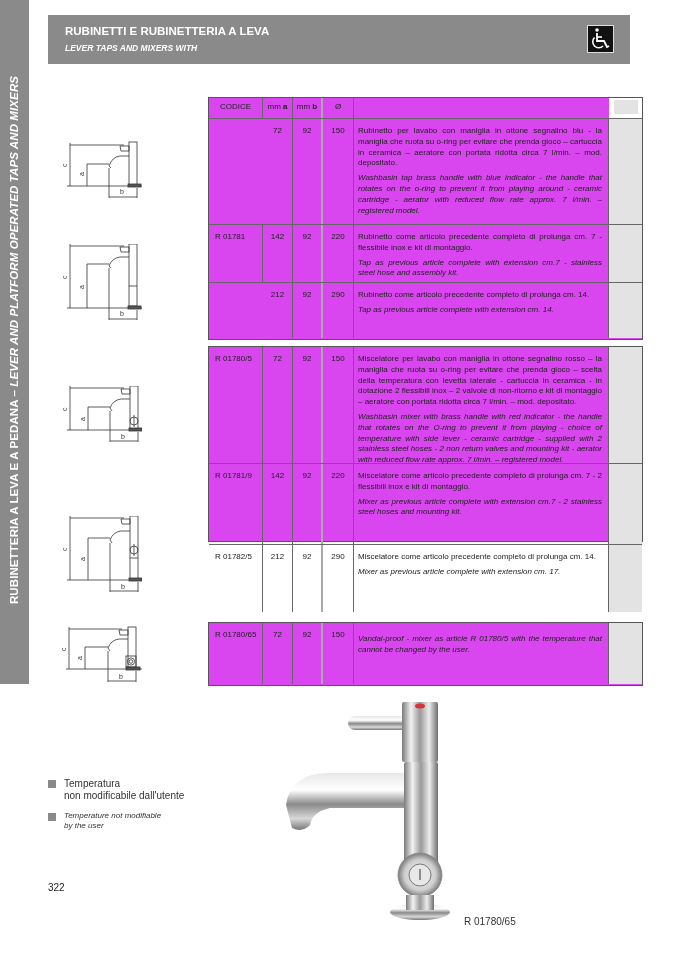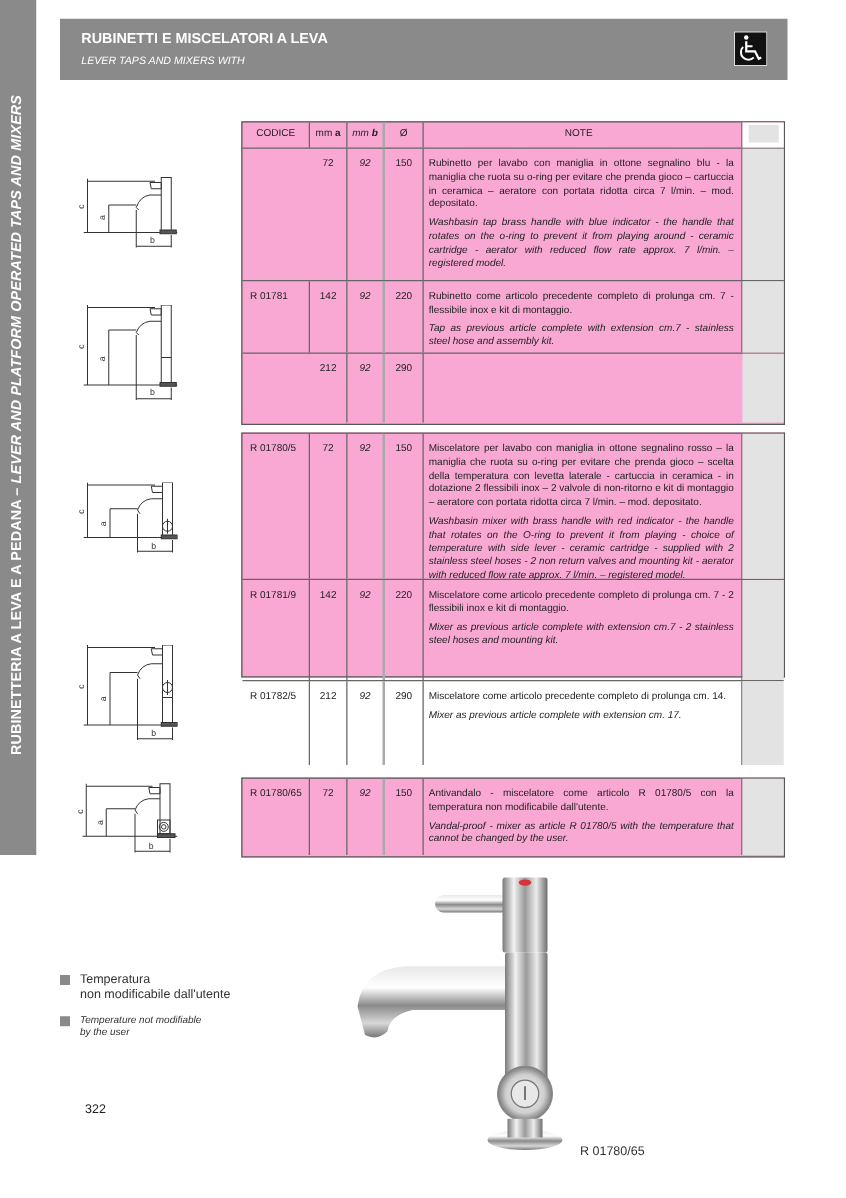--- a/index.html
+++ b/index.html
@@ -54,7 +54,7 @@
 </div>
 
 <div class="header">
-  <div class="t1">RUBINETTI E MISCELATORI A LEVA</div>
+  <div class="t1">RUBINETTI E RUBINETTERIA A LEVA</div>
   <div class="t2">LEVER TAPS AND MIXERS WITH</div>
   <div class="wc-icon">
     <svg width="25" height="26" viewBox="0 0 25 26">

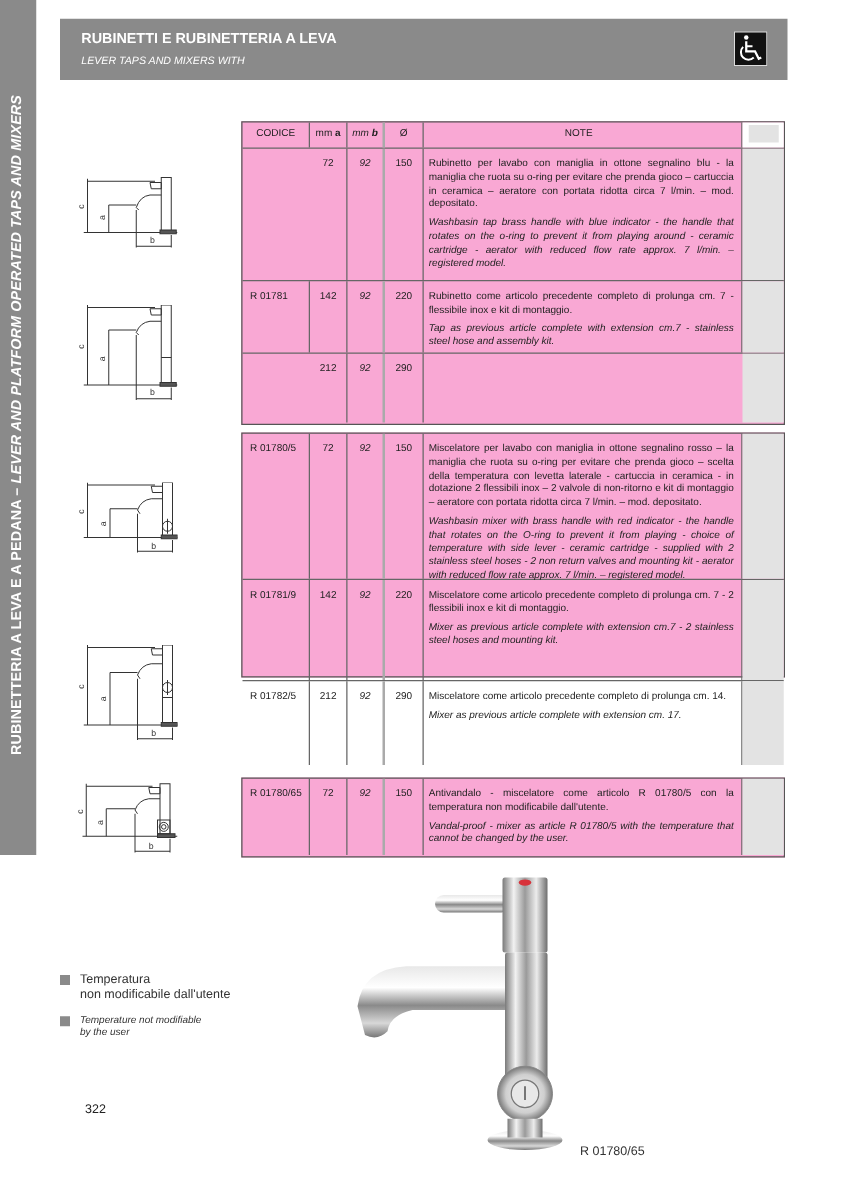--- a/index.html
+++ b/index.html
@@ -13,7 +13,7 @@
 
   .header { position: absolute; left: 48px; top: 15px; width: 582px; height: 49px; background: #8a8a8a; }
   .header .t1 { position: absolute; left: 17px; top: 10px; color: #fff; font-size: 11.5px; font-weight: bold; }
-  .header .t2 { position: absolute; left: 17px; top: 28px; color: #fff; font-size: 8.5px; font-weight: normal; font-style: italic; }
+  .header .t2 { position: absolute; left: 17px; top: 28px; color: #fff; font-size: 8.5px; font-weight: bold; font-style: italic; }
   .wc-icon { position: absolute; left: 539px; top: 10px; width: 27px; height: 28px; background: #111; border: 1px solid #ddd; }
 
   .tbl { position: absolute; left: 193px; width: 435px; border: 1.5px solid #555; background: #f9a8d4; }

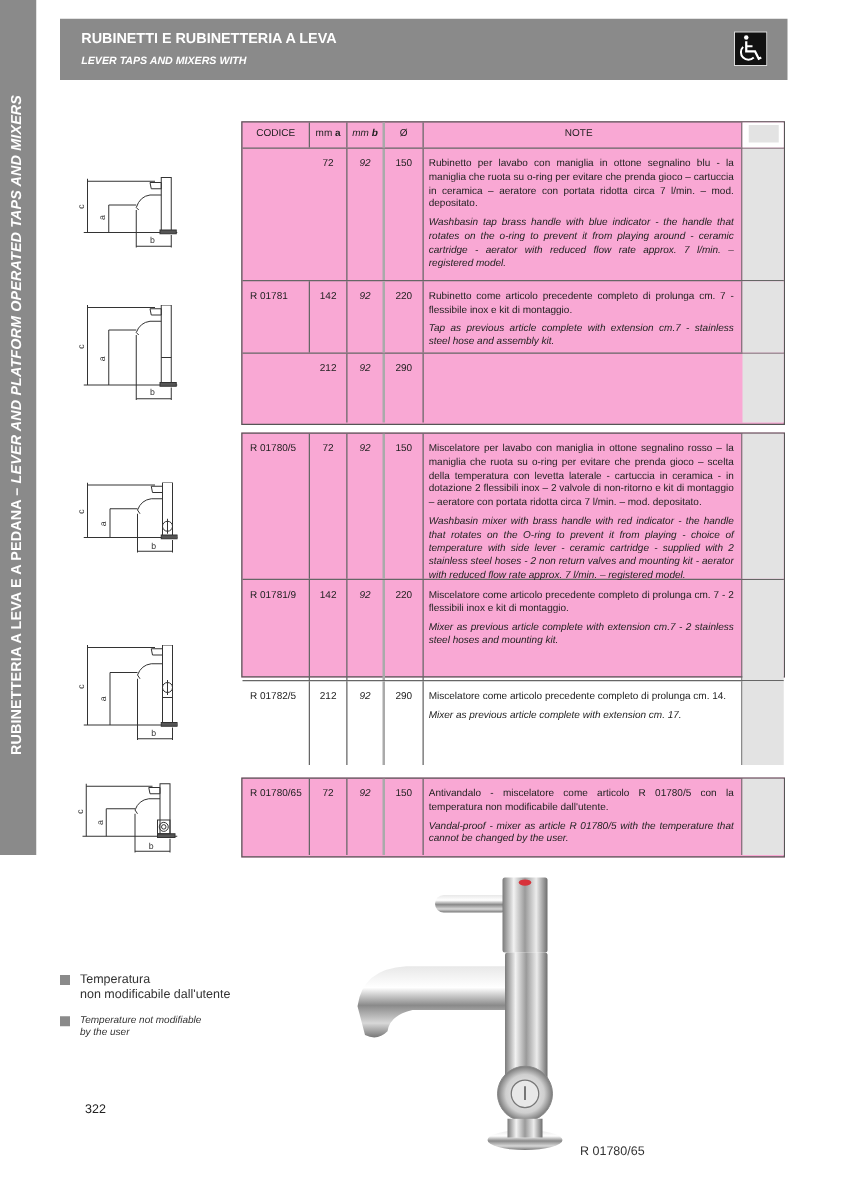--- a/index.html
+++ b/index.html
@@ -16,7 +16,7 @@
   .header .t2 { position: absolute; left: 17px; top: 28px; color: #fff; font-size: 8.5px; font-weight: bold; font-style: italic; }
   .wc-icon { position: absolute; left: 539px; top: 10px; width: 27px; height: 28px; background: #111; border: 1px solid #ddd; }
 
-  .tbl { position: absolute; left: 193px; width: 435px; border: 1.5px solid #555; background: #f9a8d4; }
+  .tbl { position: absolute; left: 208px; width: 435px; border: 1.5px solid #555; background: #d946ef; }
   .tbl .row { position: relative; border-bottom: 1px solid #666; }
   .tbl .row:last-child { border-bottom: none; }
   .cell { position: absolute; top: 0; bottom: 0; font-size: 8px; color: #222; }

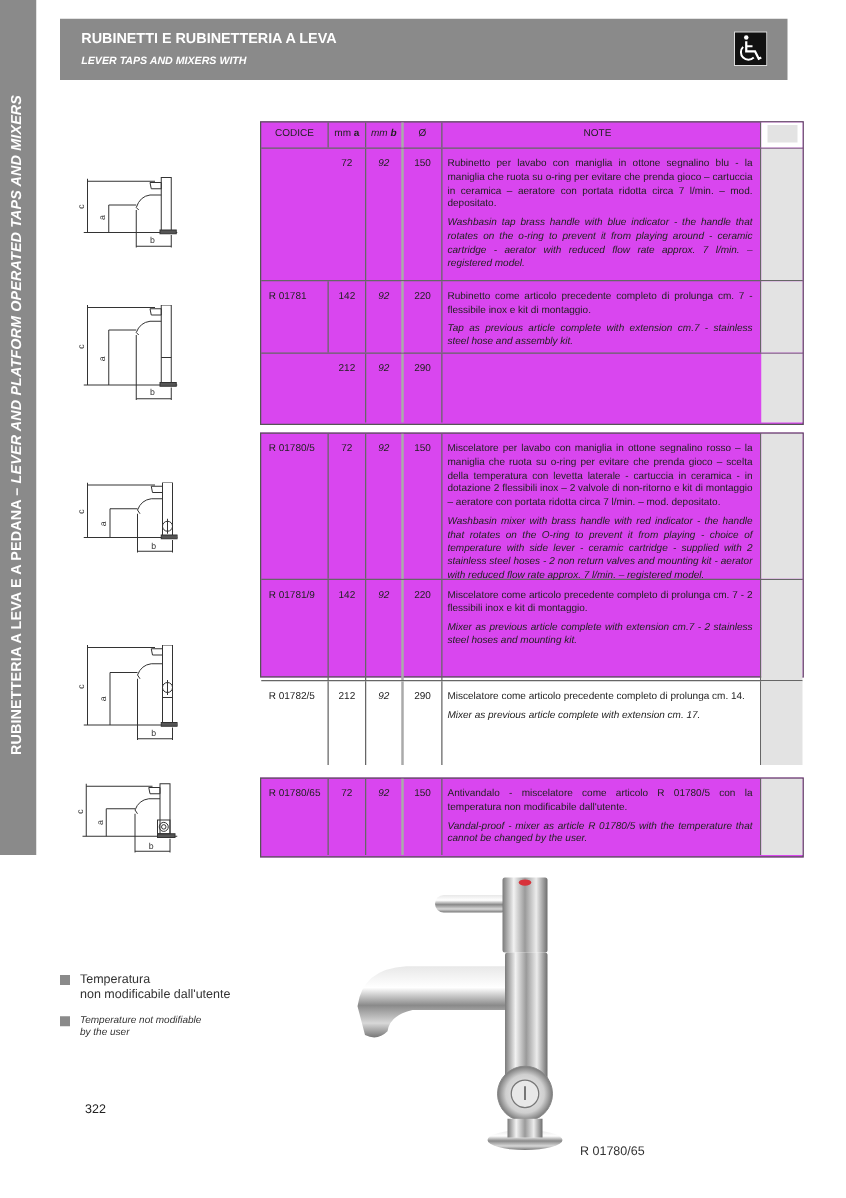--- a/index.html
+++ b/index.html
@@ -22,7 +22,7 @@
   .cell { position: absolute; top: 0; bottom: 0; font-size: 8px; color: #222; }
   .c-code { left: 0; width: 54px; border-right: 1px solid #666; padding: 7px 0 0 6px; }
   .c-a { left: 54px; width: 30px; border-right: 1px solid #666; text-align: center; padding-top: 7px; }
-  .c-b { left: 84px; width: 30px; border-right: 2px solid #aaa; text-align: center; padding-top: 7px; font-style: italic; }
+  .c-b { left: 84px; width: 30px; border-right: 2px solid #aaa; text-align: center; padding-top: 7px; }
   .c-d { left: 114px; width: 31px; border-right: 1px solid #666; text-align: center; padding-top: 7px; }
   .c-note { left: 145px; width: 255px; border-right: 1px solid #666; padding: 7px 6px 0 4px; line-height: 10.8px; text-align: justify; }
   .c-note .en { font-style: italic; margin-top: 4px; }

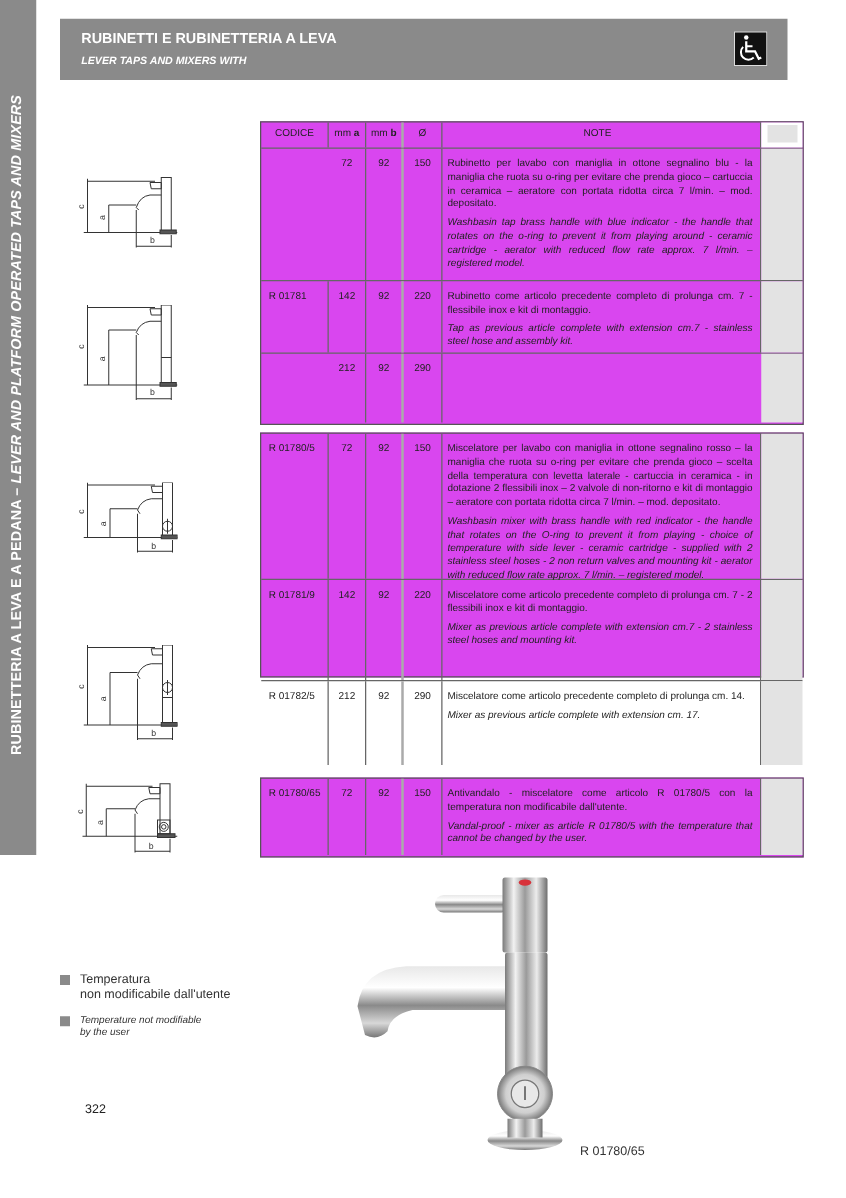--- a/index.html
+++ b/index.html
@@ -72,7 +72,6 @@
     <div class="cell c-a"><span>mm </span><b>a</b></div>
     <div class="cell c-b"><span>mm </span><b>b</b></div>
     <div class="cell c-d">Ø</div>
-    <div class="cell c-note">NOTE</div>
     <div class="cell c-gray">
         <div class="swatch"></div>
       </div>

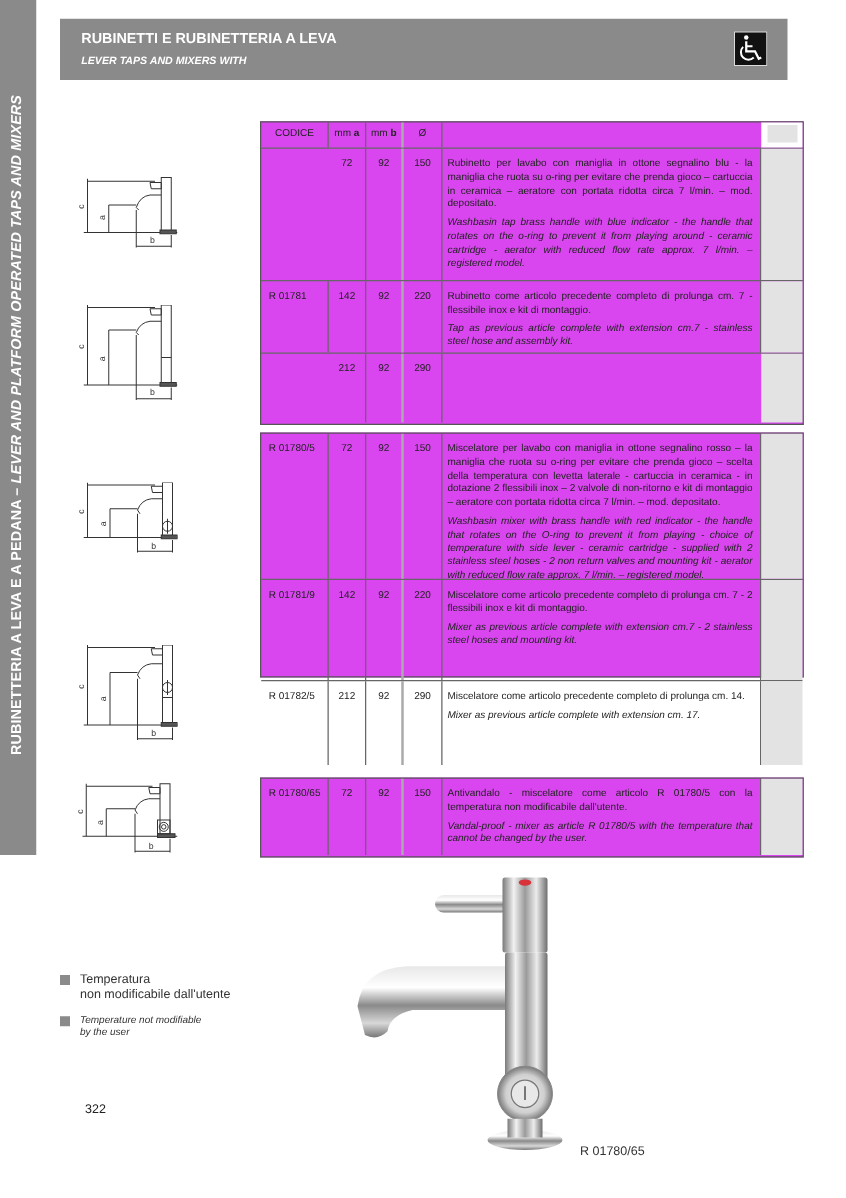--- a/index.html
+++ b/index.html
@@ -101,6 +101,10 @@
     <div class="cell c-a">212</div>
     <div class="cell c-b">92</div>
     <div class="cell c-d">290</div>
+    <div class="cell c-note">
+      <div>Rubinetto come articolo precedente completo di prolunga cm. 14.</div>
+      <div class="en">Tap as previous article complete with extension cm. 14.</div>
+    </div>
     <div class="cell c-gray"></div>
   </div>
 </div>

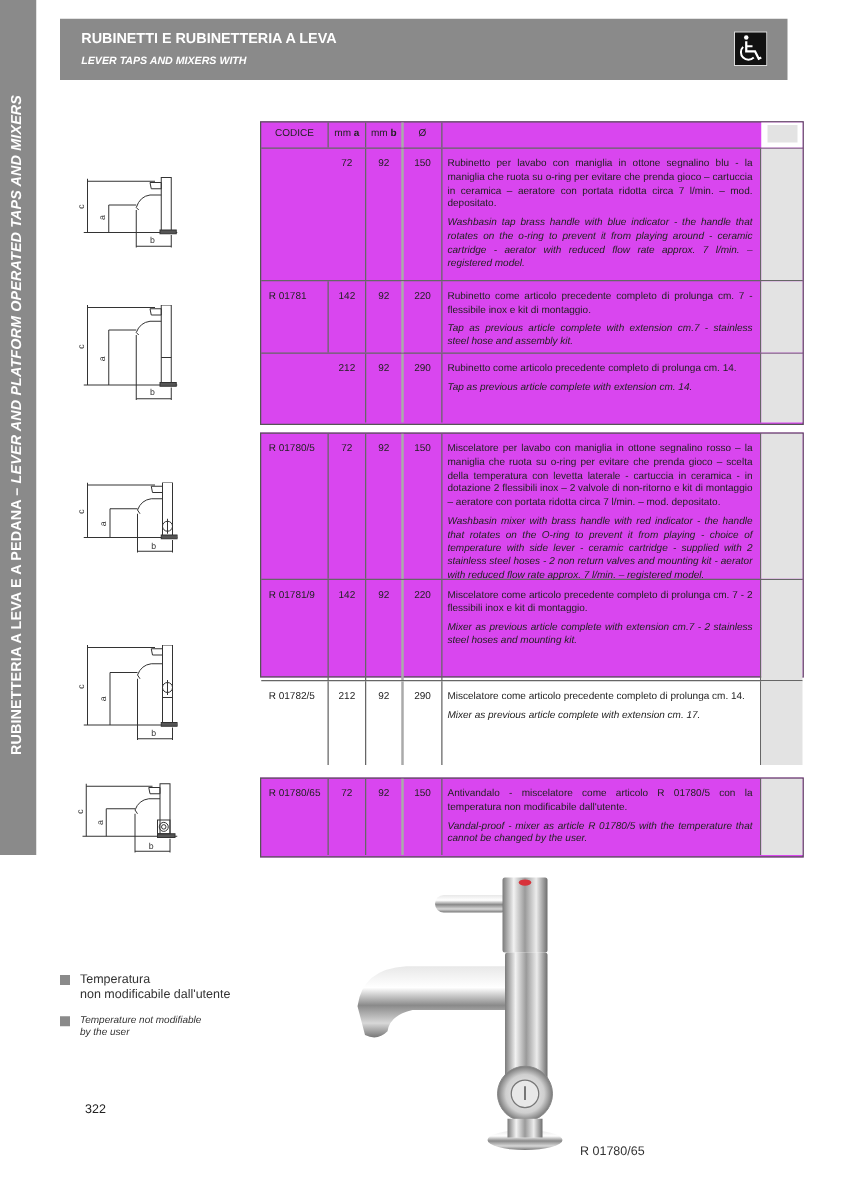--- a/index.html
+++ b/index.html
@@ -152,7 +152,6 @@
     <div class="cell c-b">92</div>
     <div class="cell c-d">150</div>
     <div class="cell c-note">
-      <div>Antivandalo - miscelatore come articolo R 01780/5 con la temperatura non modificabile dall'utente.</div>
       <div class="en">Vandal-proof - mixer as article R 01780/5 with the temperature that cannot be changed by the user.</div>
     </div>
     <div class="cell c-gray"></div>

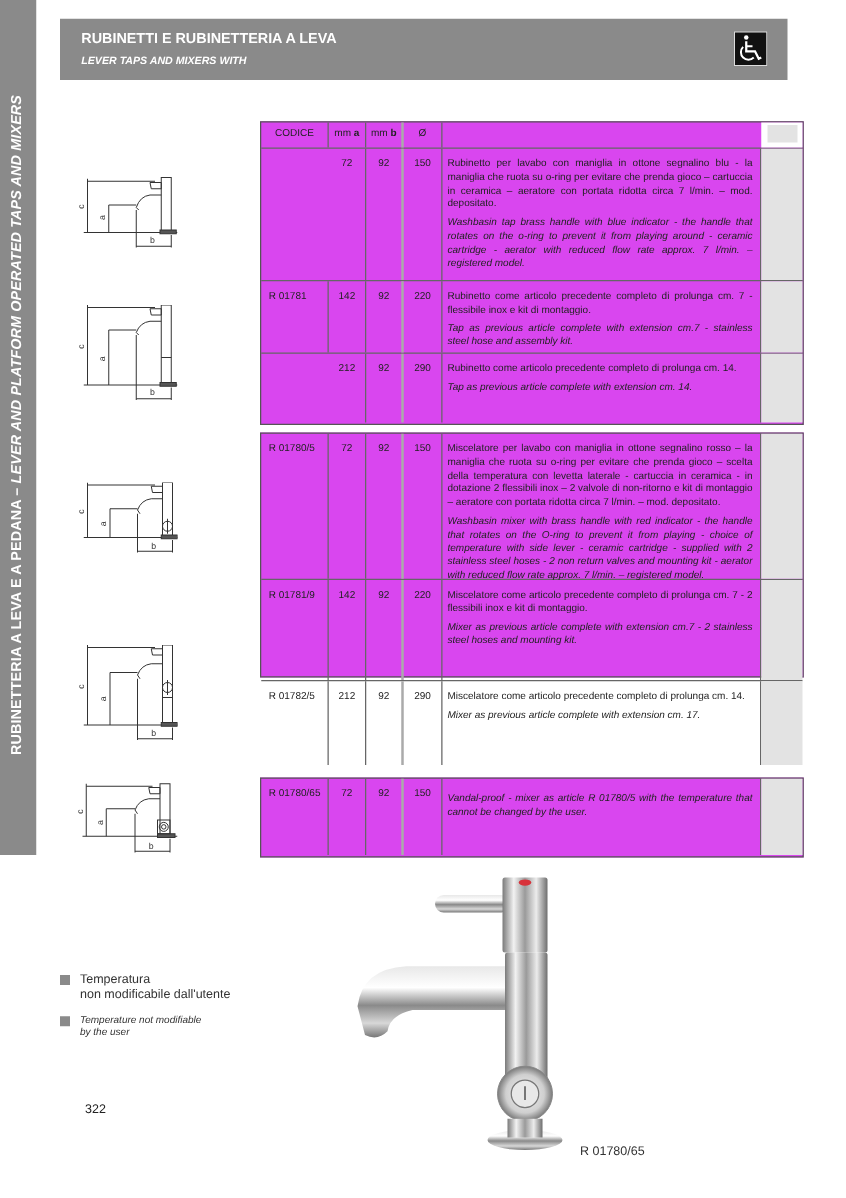--- a/index.html
+++ b/index.html
@@ -42,7 +42,7 @@
 
   .photo { position: absolute; left: 270px; top: 700px; width: 200px; height: 230px; }
   .photo-caption { position: absolute; left: 464px; top: 916px; font-size: 10px; color: #333; }
-  .page-num { position: absolute; left: 48px; top: 882px; font-size: 10px; color: #222; margin-left: 20px; }
+  .page-num { position: absolute; left: 48px; top: 882px; font-size: 10px; color: #222; }
 </style>
 </head>
 <body>

